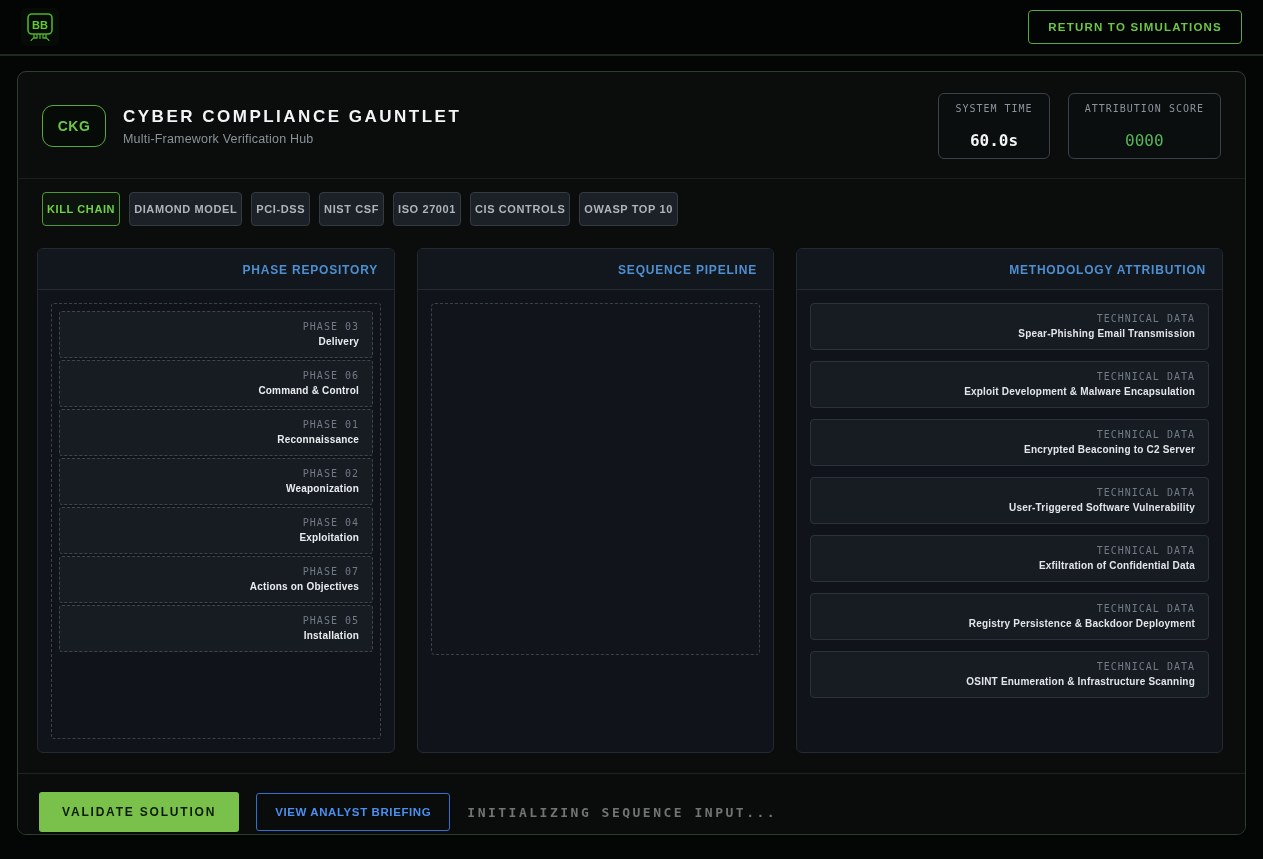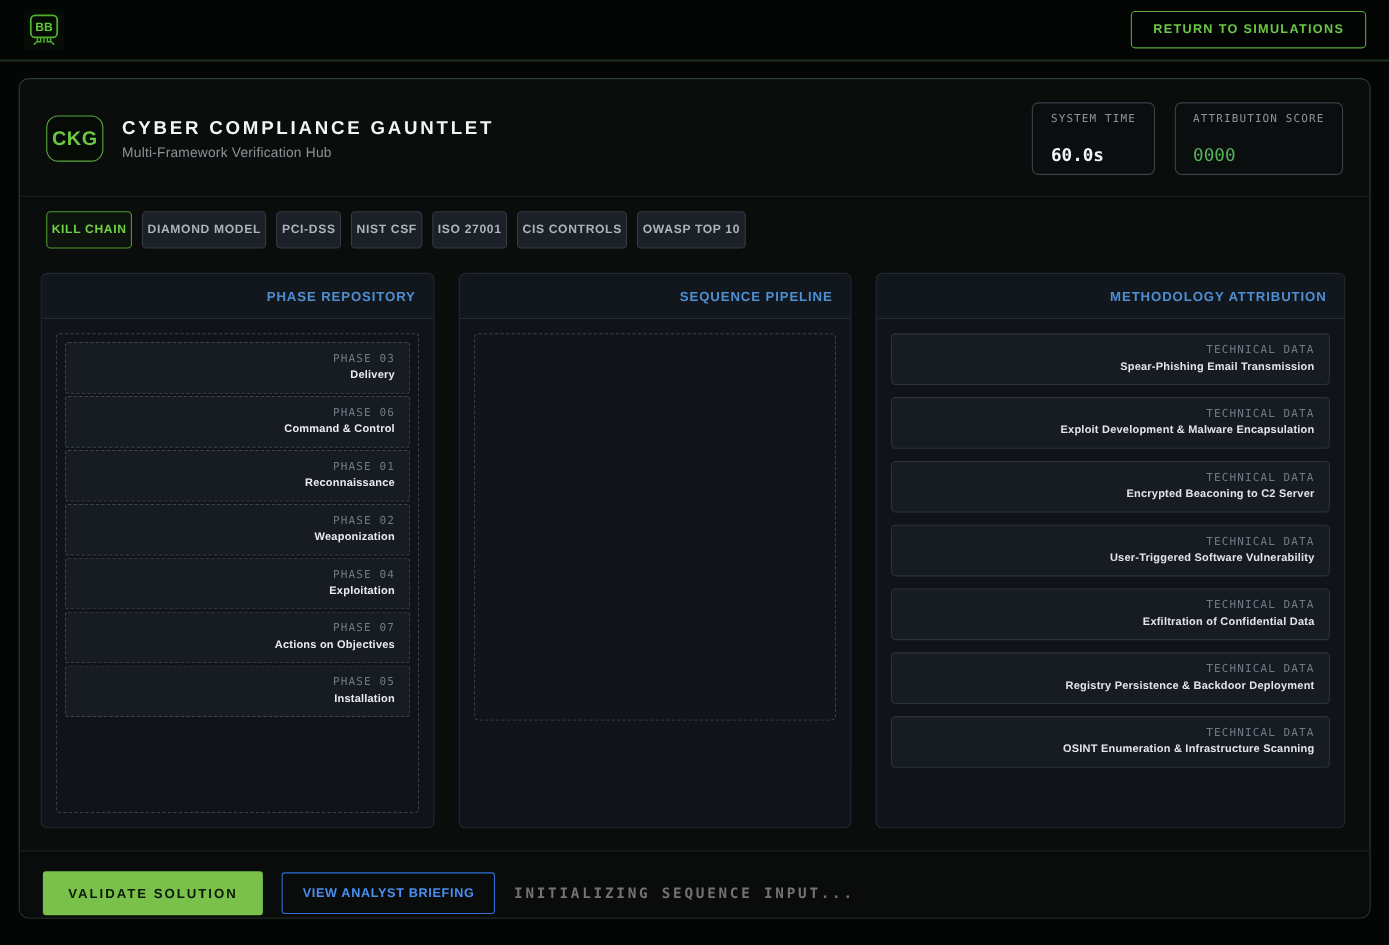--- a/index.html
+++ b/index.html
@@ -44,7 +44,7 @@
   }
   .app-title{ font-size:17px; font-weight:bold; letter-spacing:2.5px; color:#f2f4f6; }
   .app-subtitle{ font-size:12.5px; color:#8b9299; margin-top:5px; letter-spacing:.2px; }
-  .stats{ display:flex; gap:18px; }
+  .stats{ display:flex; gap:18px;text-align:center; }
   .stat-box{
     border:1px solid #3a4149; border-radius:6px; padding:9px 16px 8px 16px;
     min-width:88px; background:#0b0e0e;

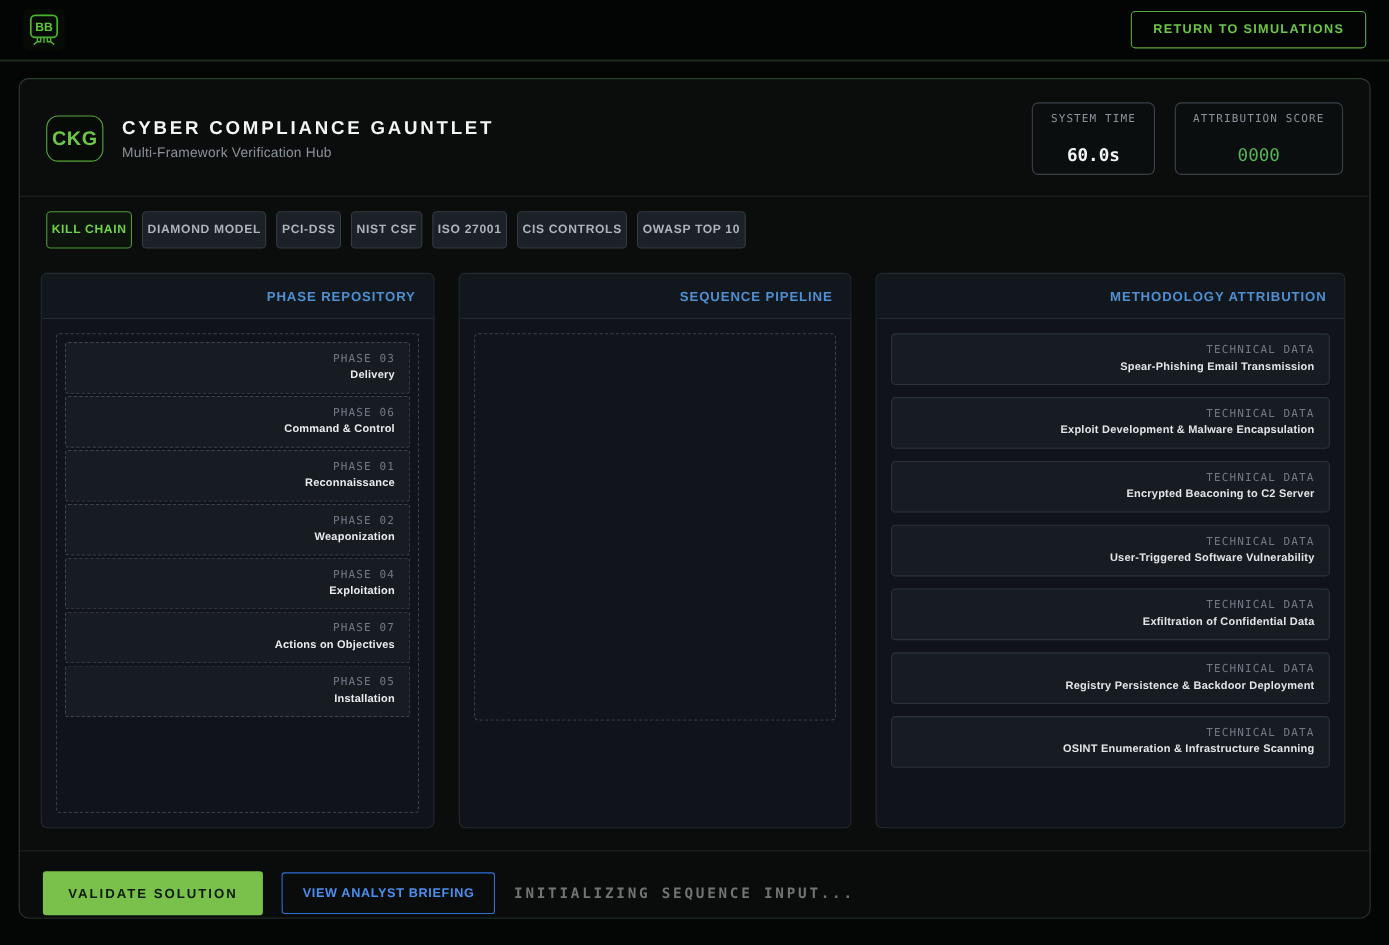--- a/index.html
+++ b/index.html
@@ -38,8 +38,8 @@
   }
   .header-left{ display:flex; align-items:center; gap:17px; }
   .ckg-badge{
-    width:52px; height:42px; border:1.5px solid #5aa73c; border-radius:11px;
-    background:#070b07; color:#6cc744; font-weight:bold; font-size:18px;
+    width:64px; height:42px; border:1.5px solid #5aa73c; border-radius:11px;
+    background:#070b07; color:#6cc744; font-weight:bold; font-size:14px;
     letter-spacing:.5px; display:flex; align-items:center; justify-content:center;
   }
   .app-title{ font-size:17px; font-weight:bold; letter-spacing:2.5px; color:#f2f4f6; }

